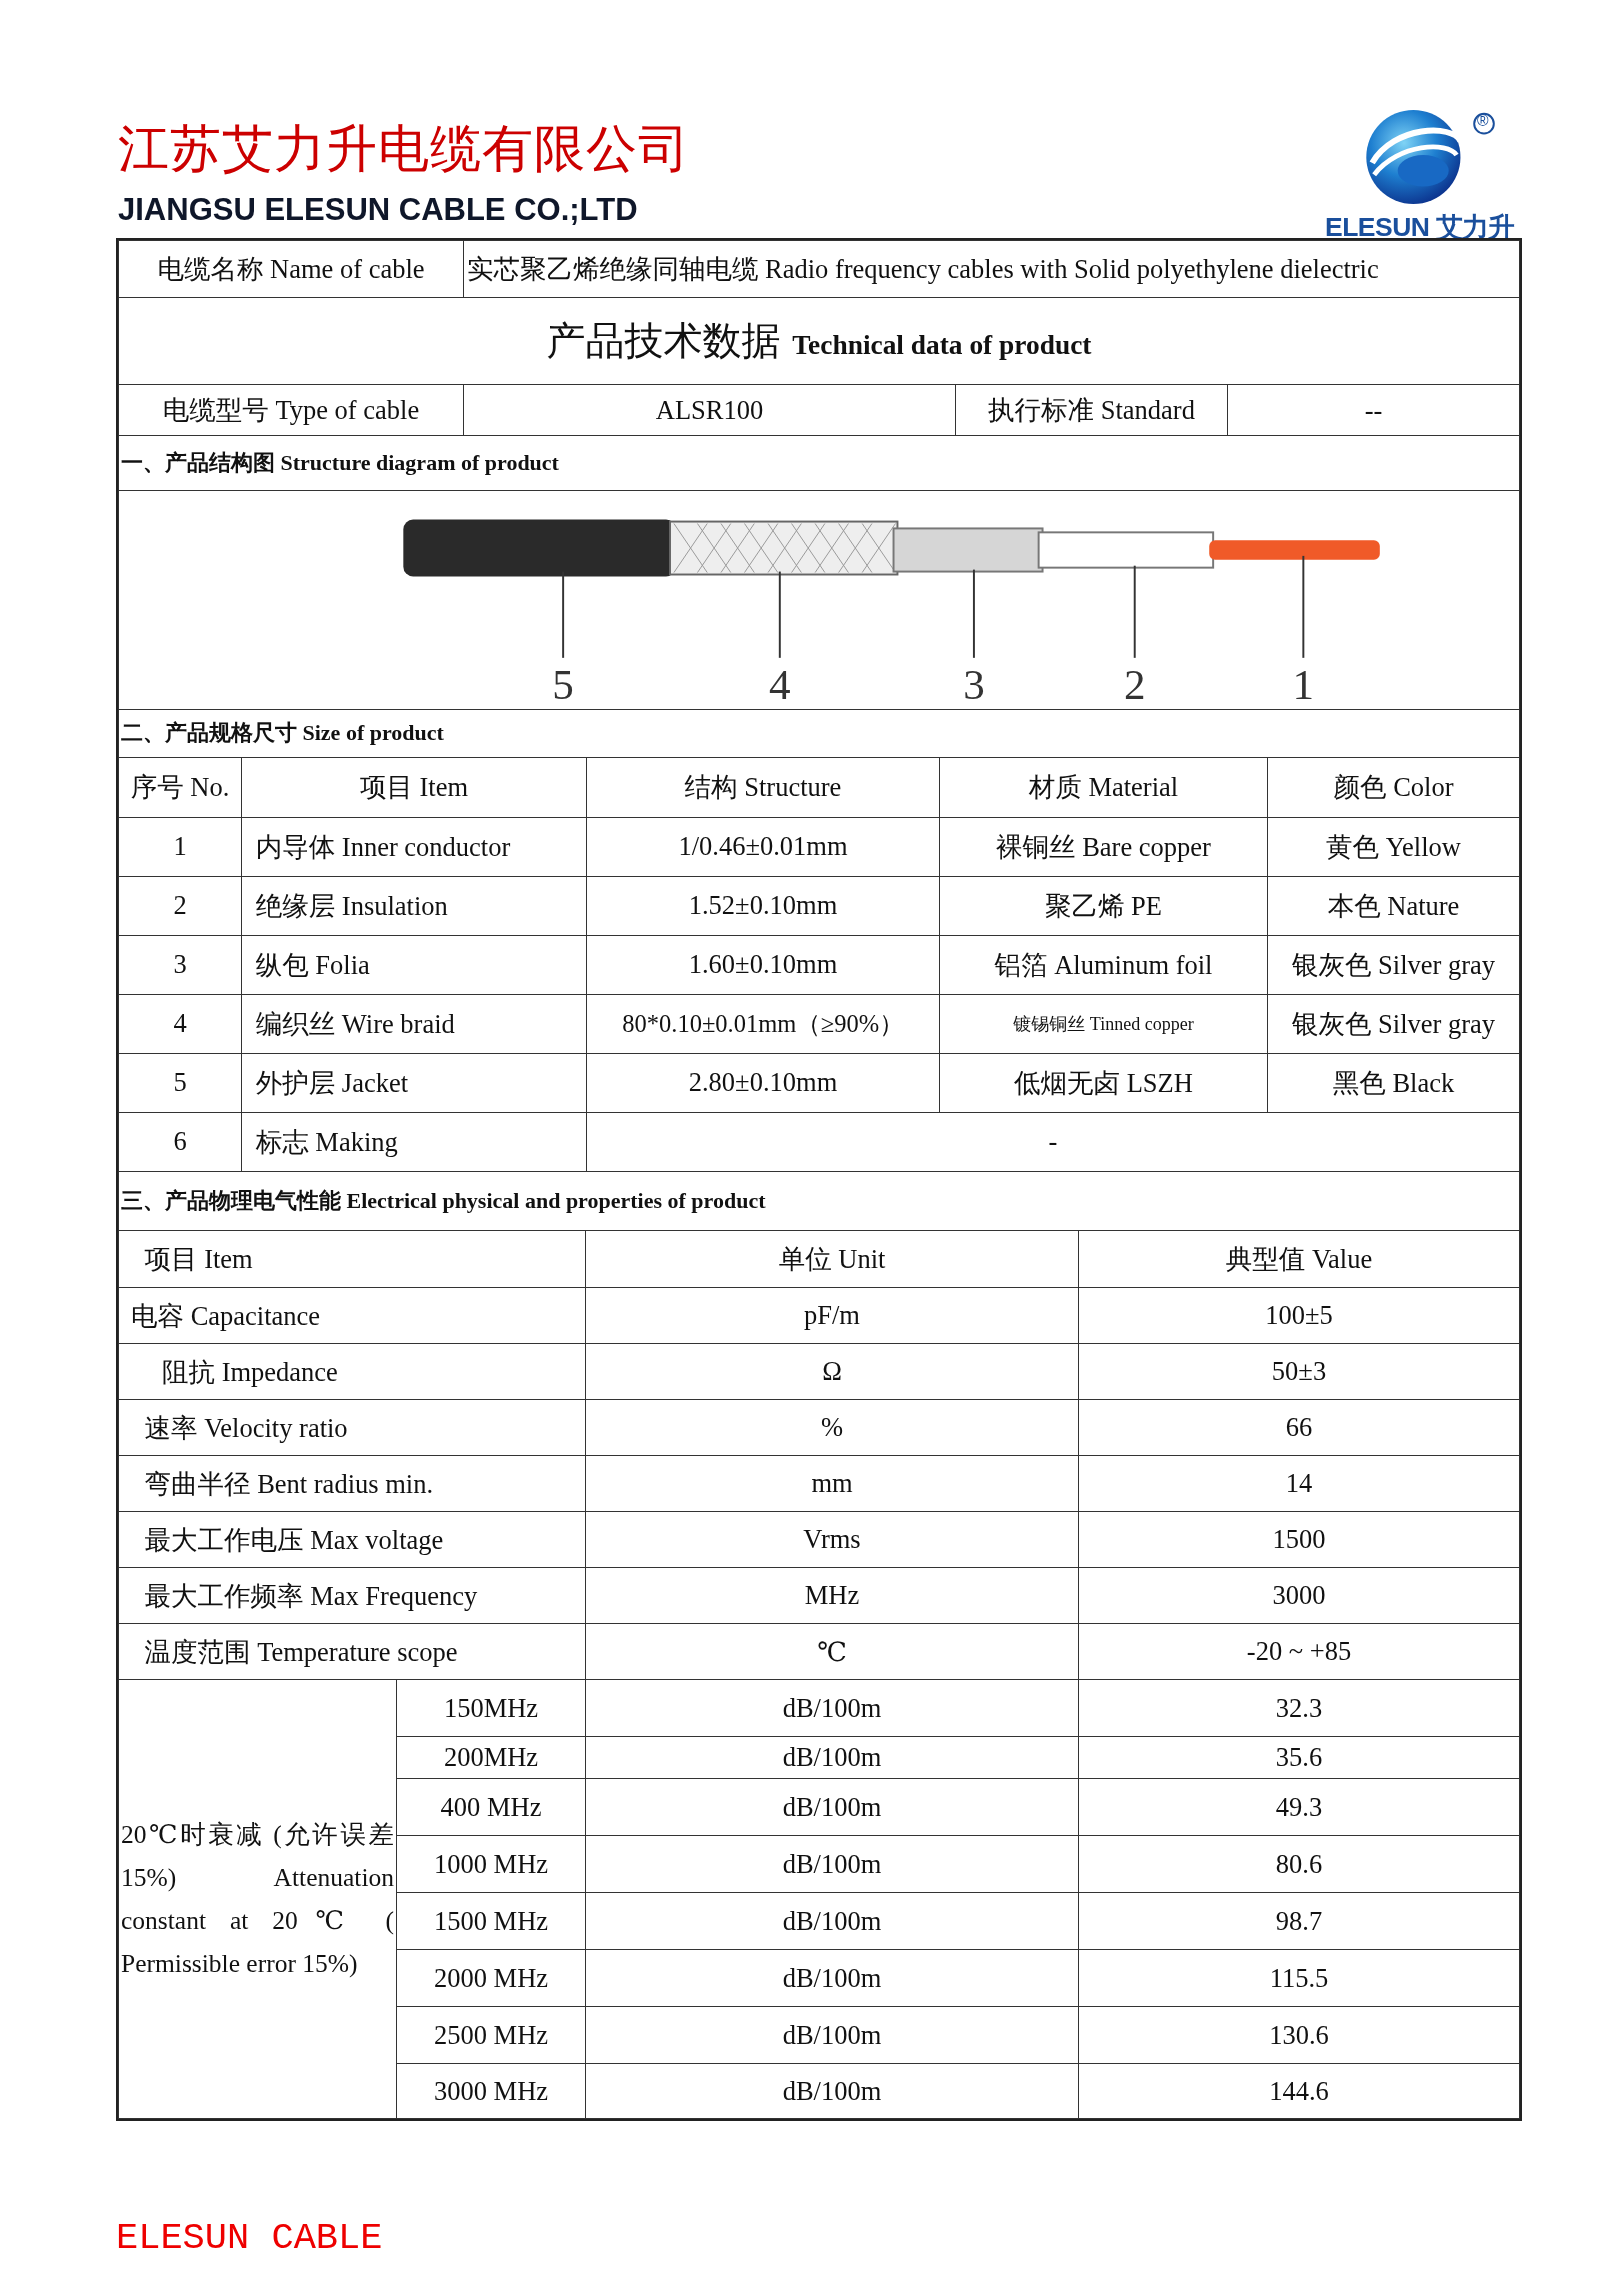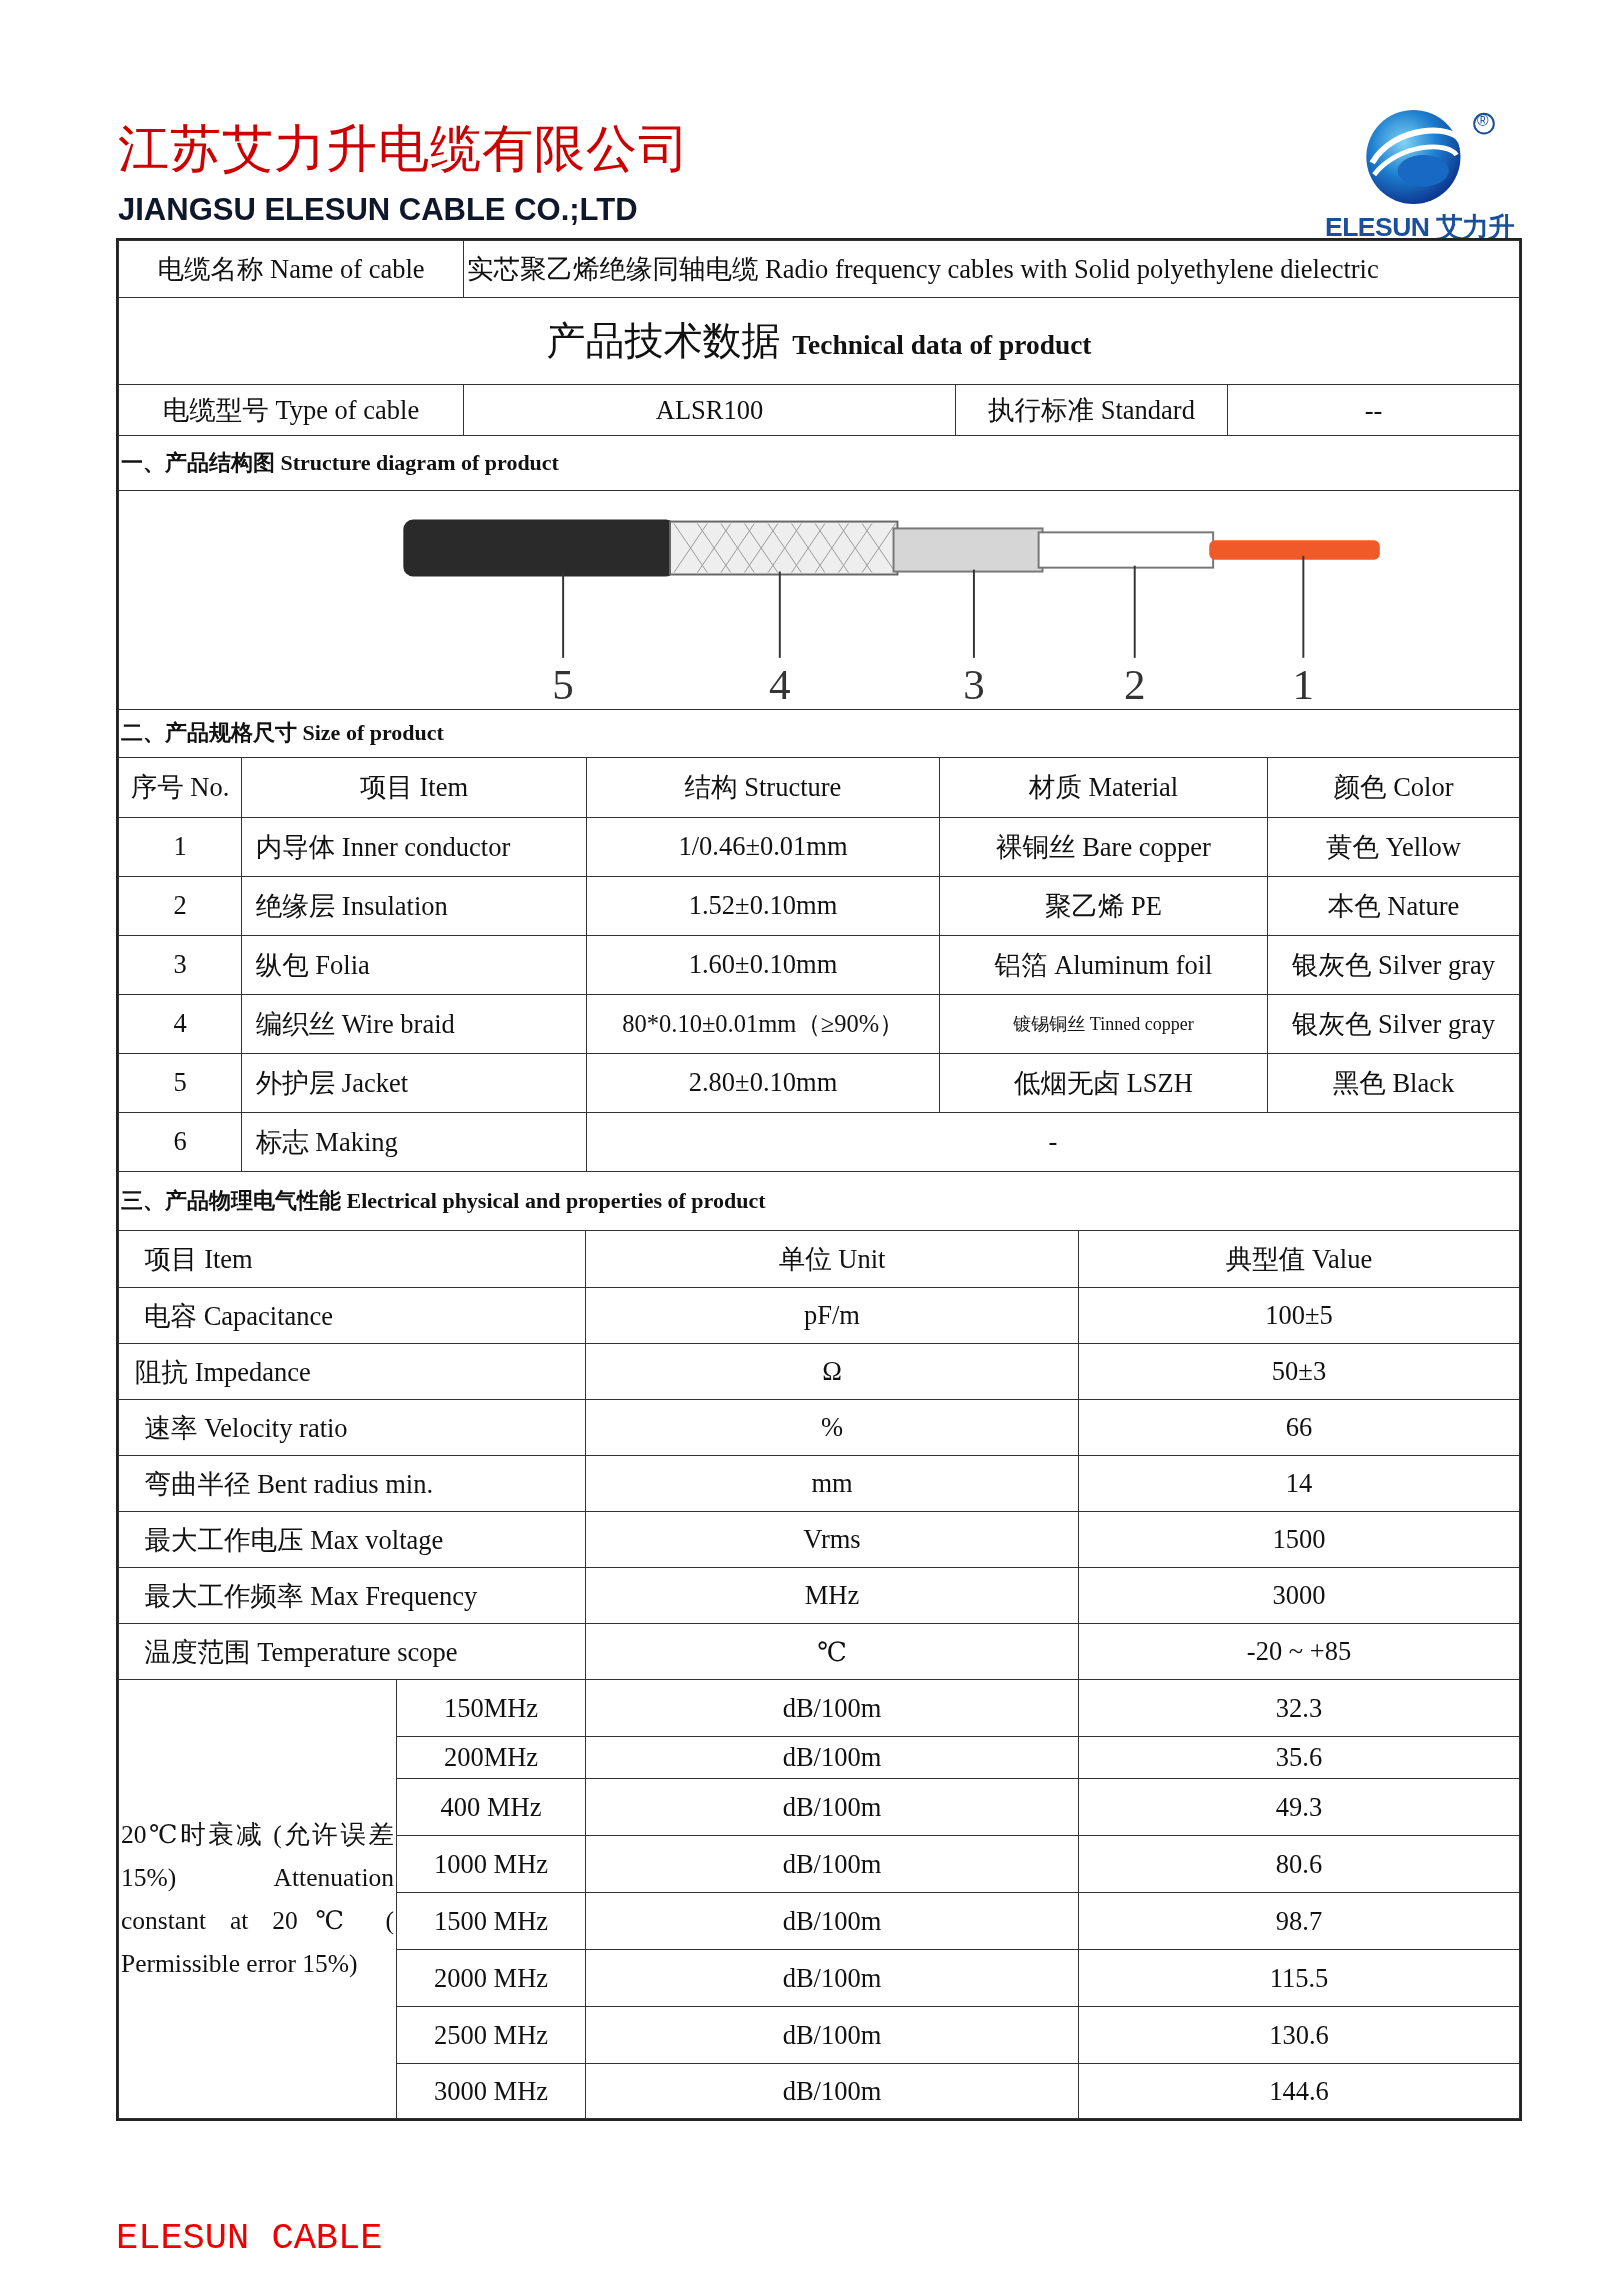--- a/index.html
+++ b/index.html
@@ -184,7 +184,7 @@
       <td>典型值 Value</td>
     </tr>
     <tr style="height:56px">
-      <td colspan="2" class="l" style="padding-left:25px">电容 Capacitance</td>
+      <td colspan="2" class="l" style="padding-left:12px">电容 Capacitance</td>
       <td>pF/m</td>
       <td>100±5</td>
     </tr>

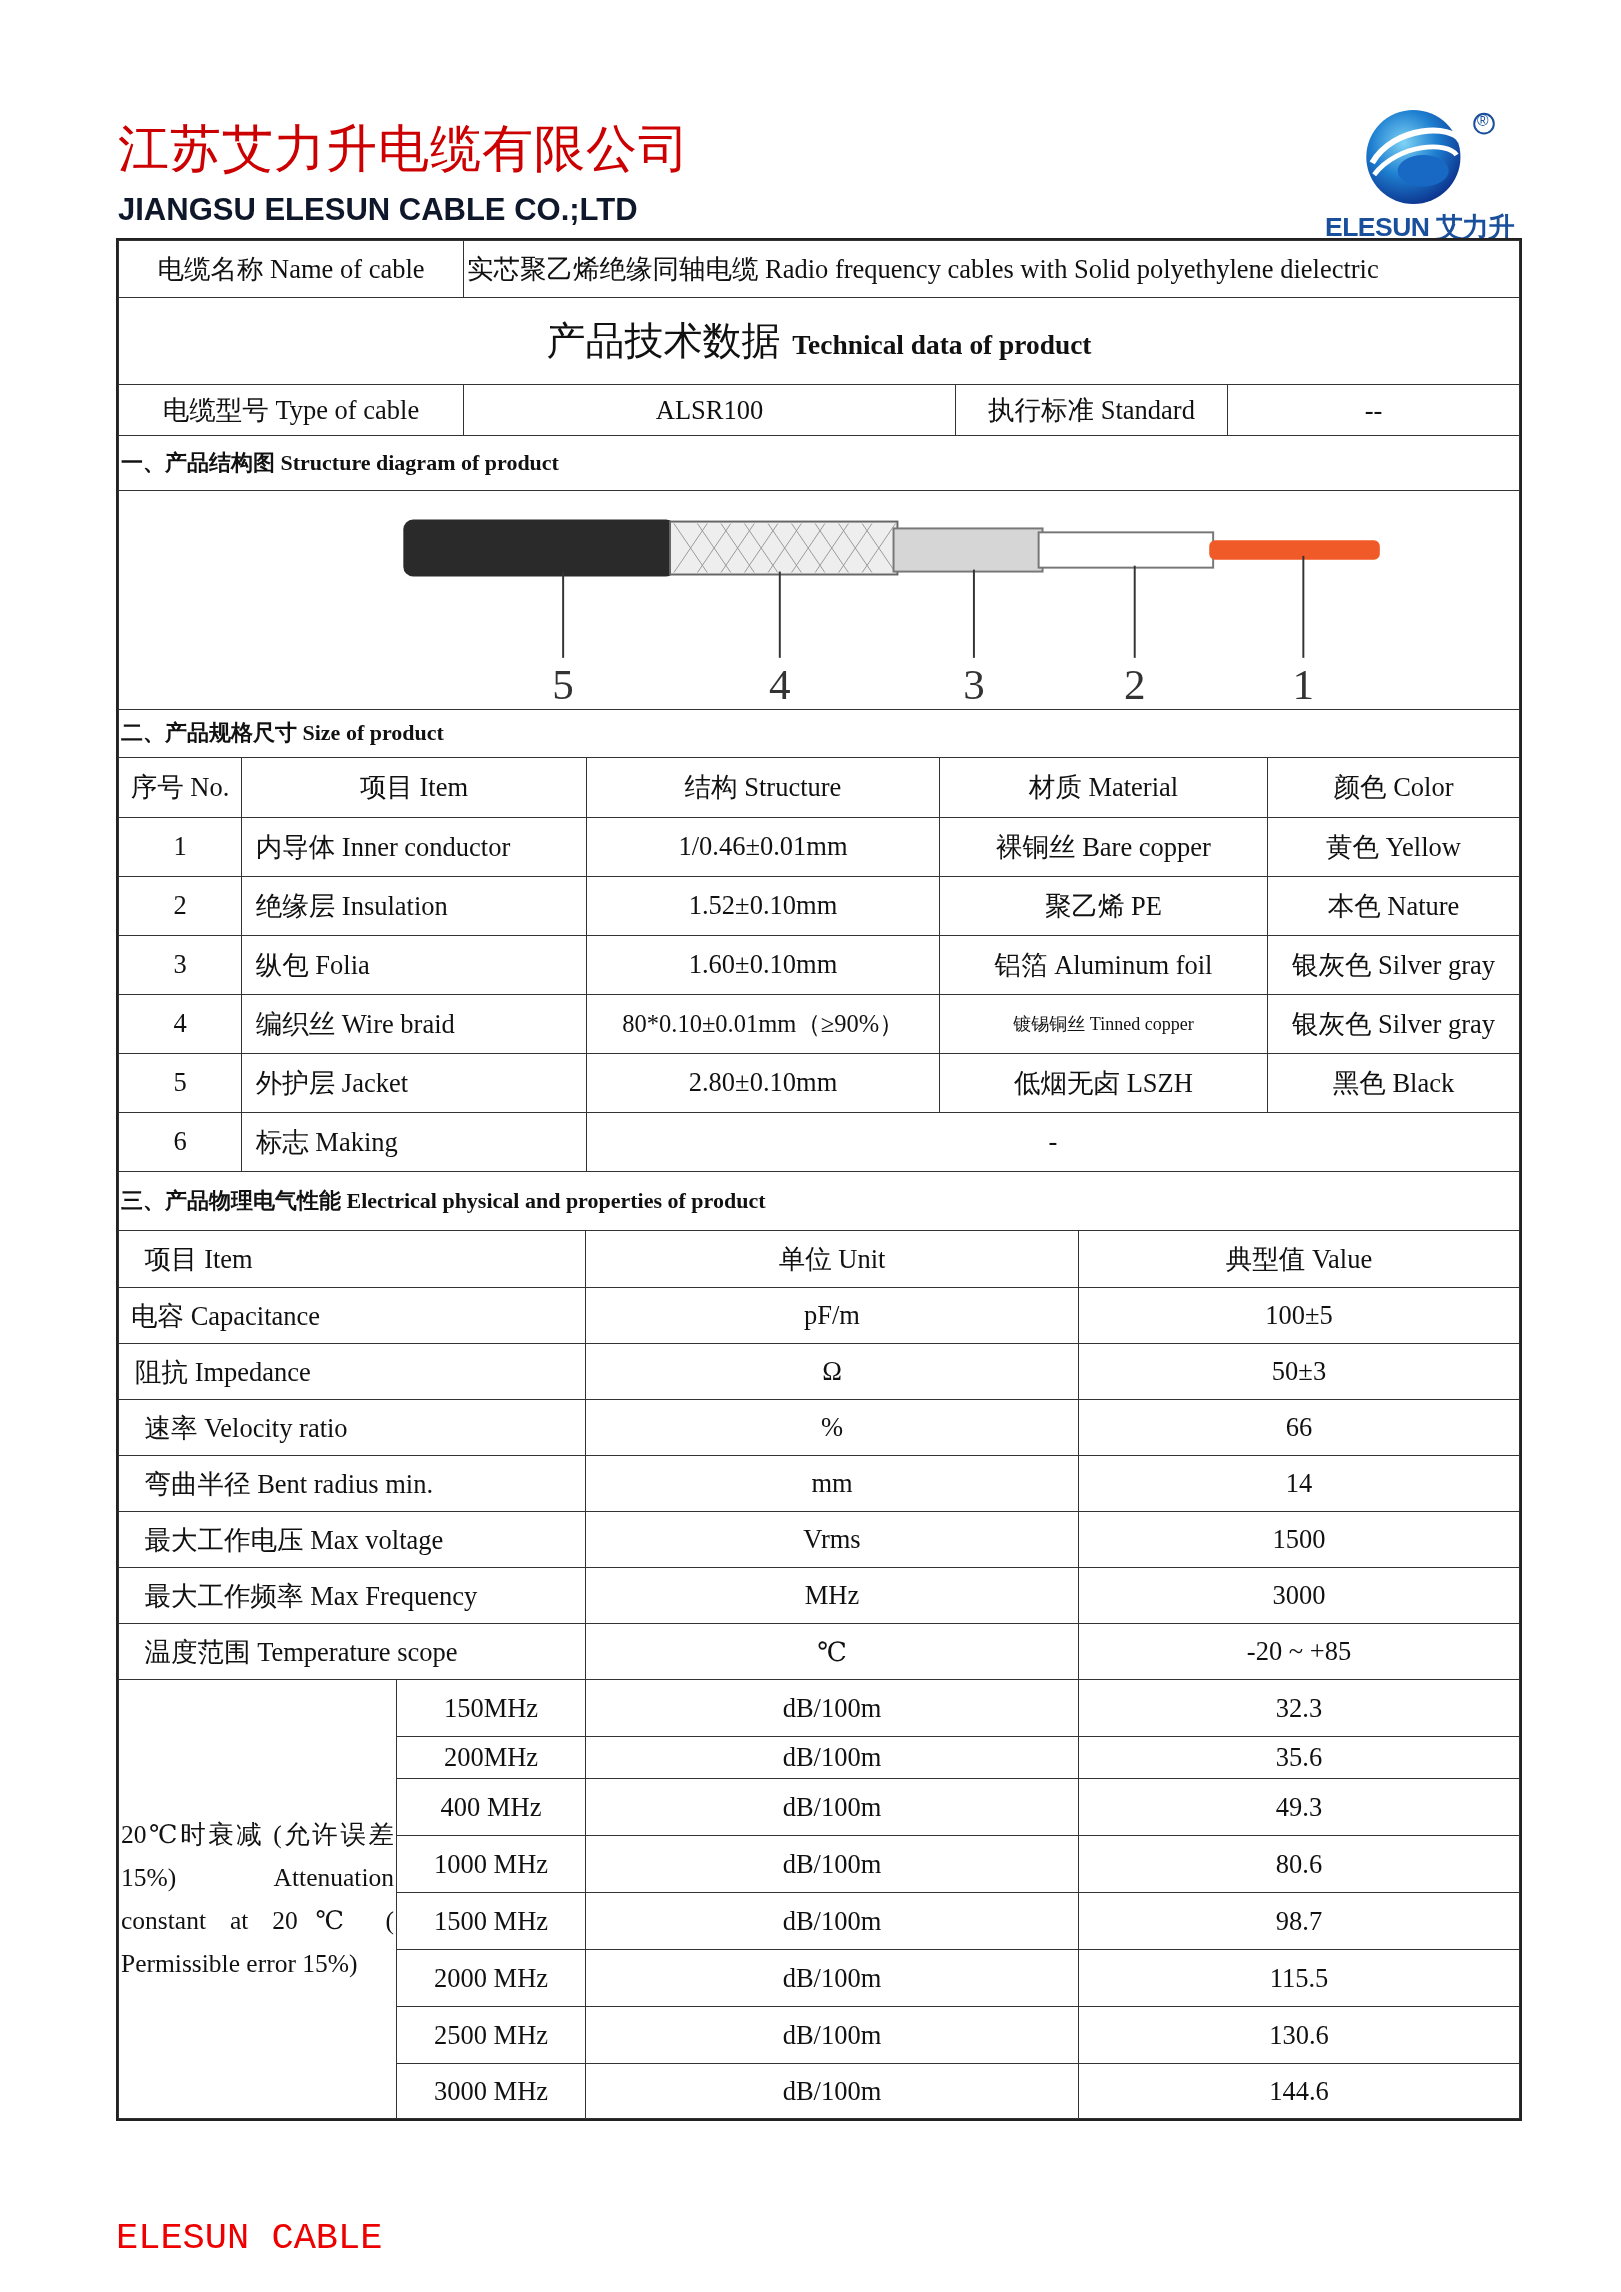--- a/index.html
+++ b/index.html
@@ -189,7 +189,7 @@
       <td>100±5</td>
     </tr>
     <tr style="height:56px">
-      <td colspan="2" class="l" style="padding-left:16px">阻抗  Impedance</td>
+      <td colspan="2" class="l" style="padding-left:43px">阻抗  Impedance</td>
       <td>Ω</td>
       <td>50±3</td>
     </tr>

